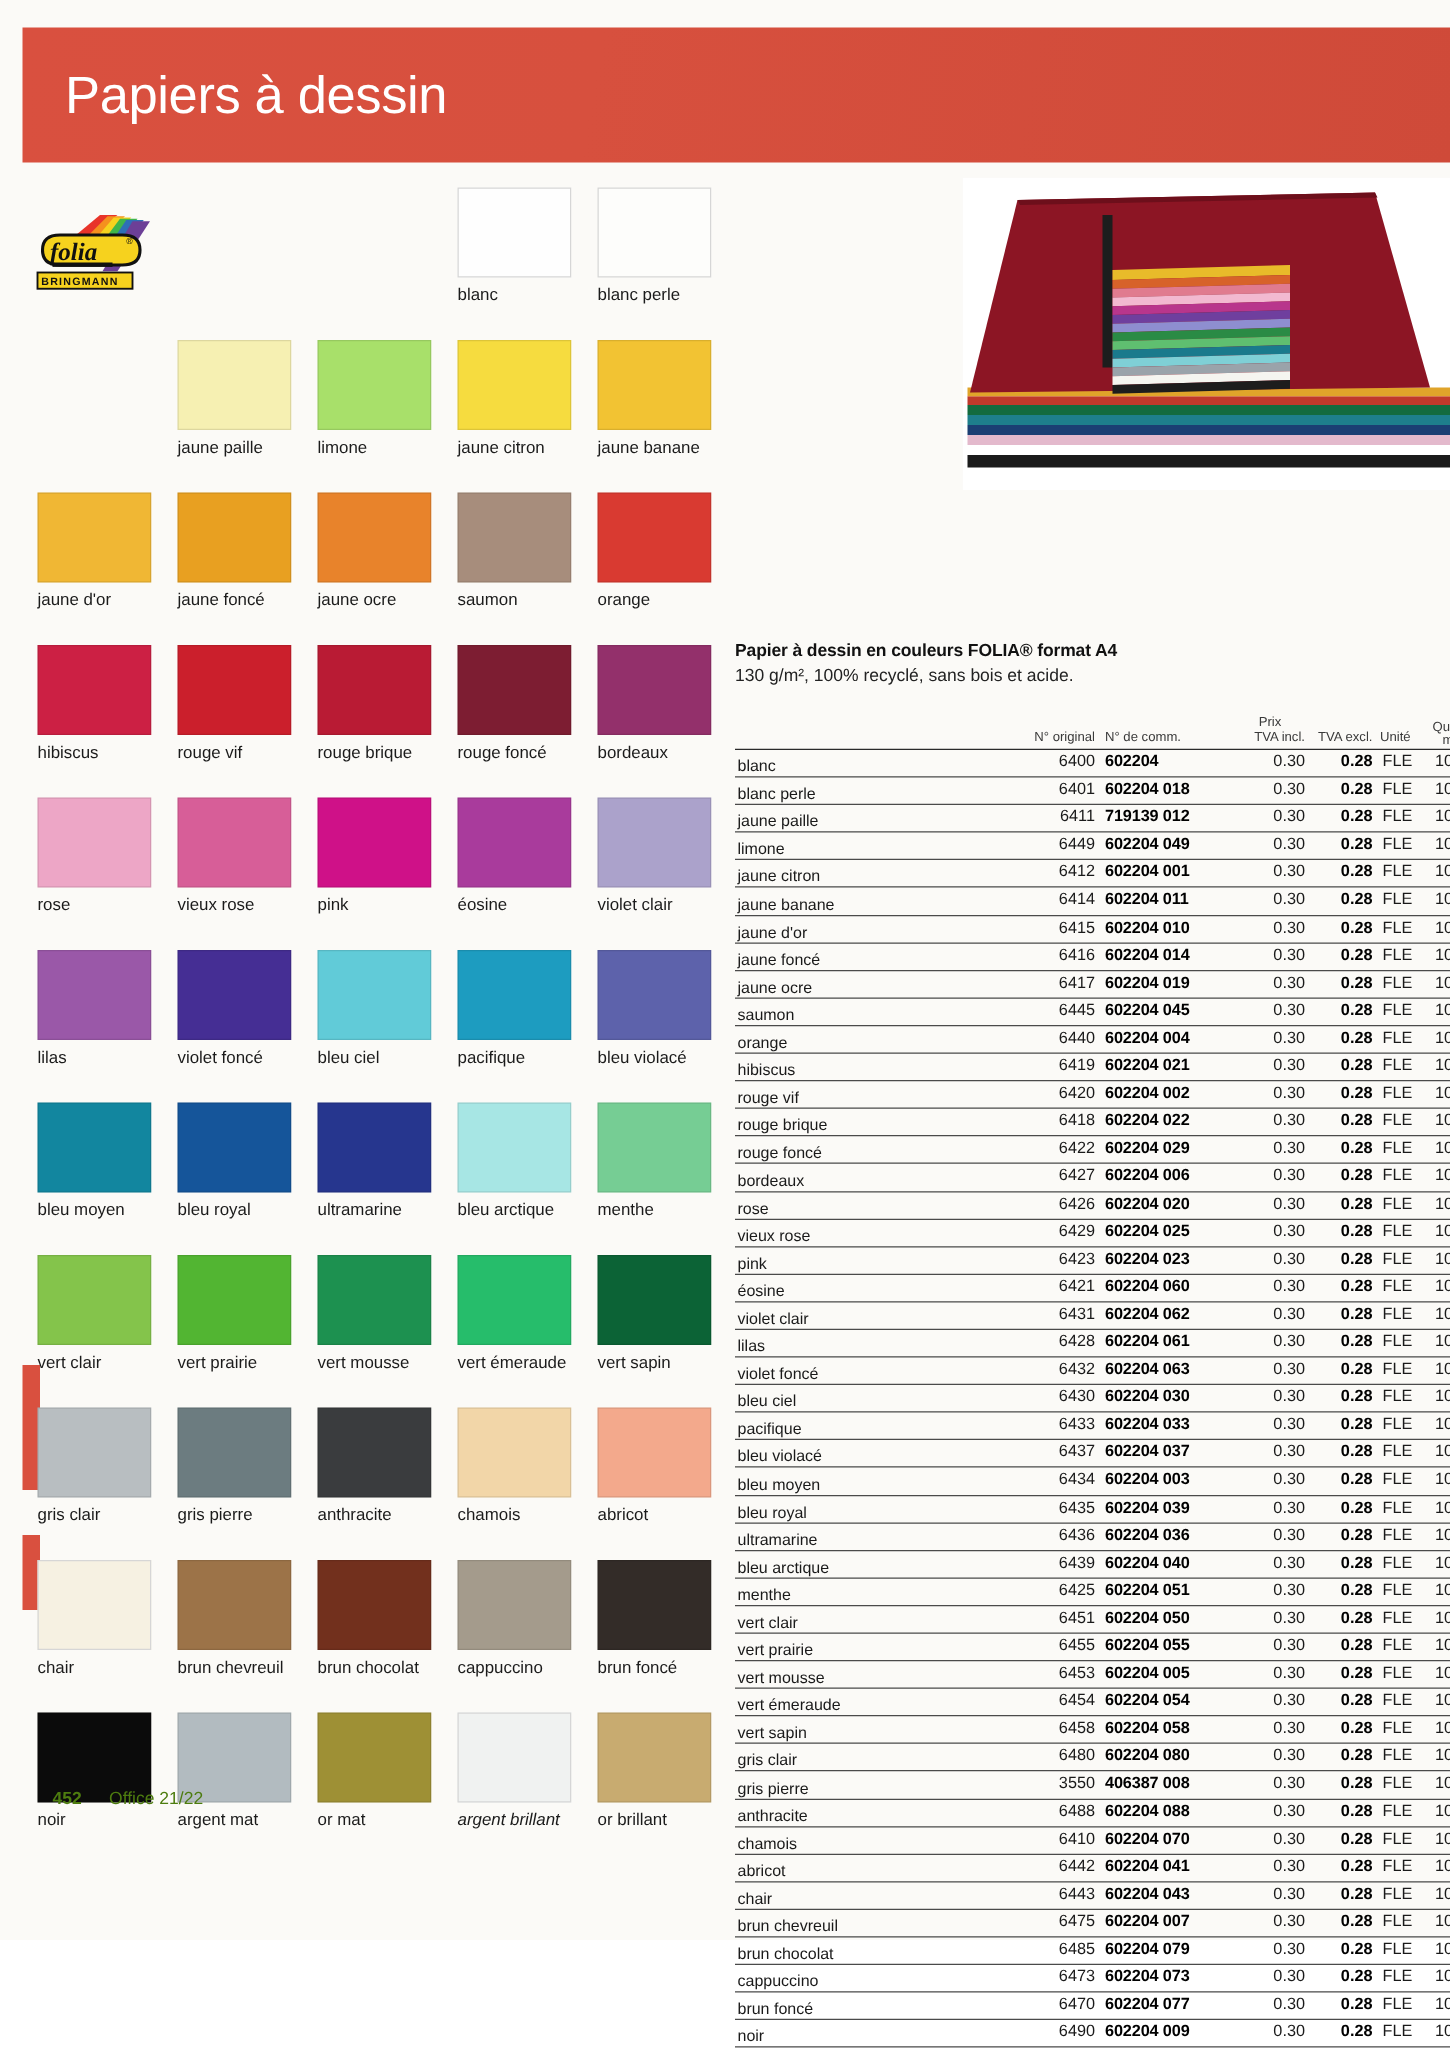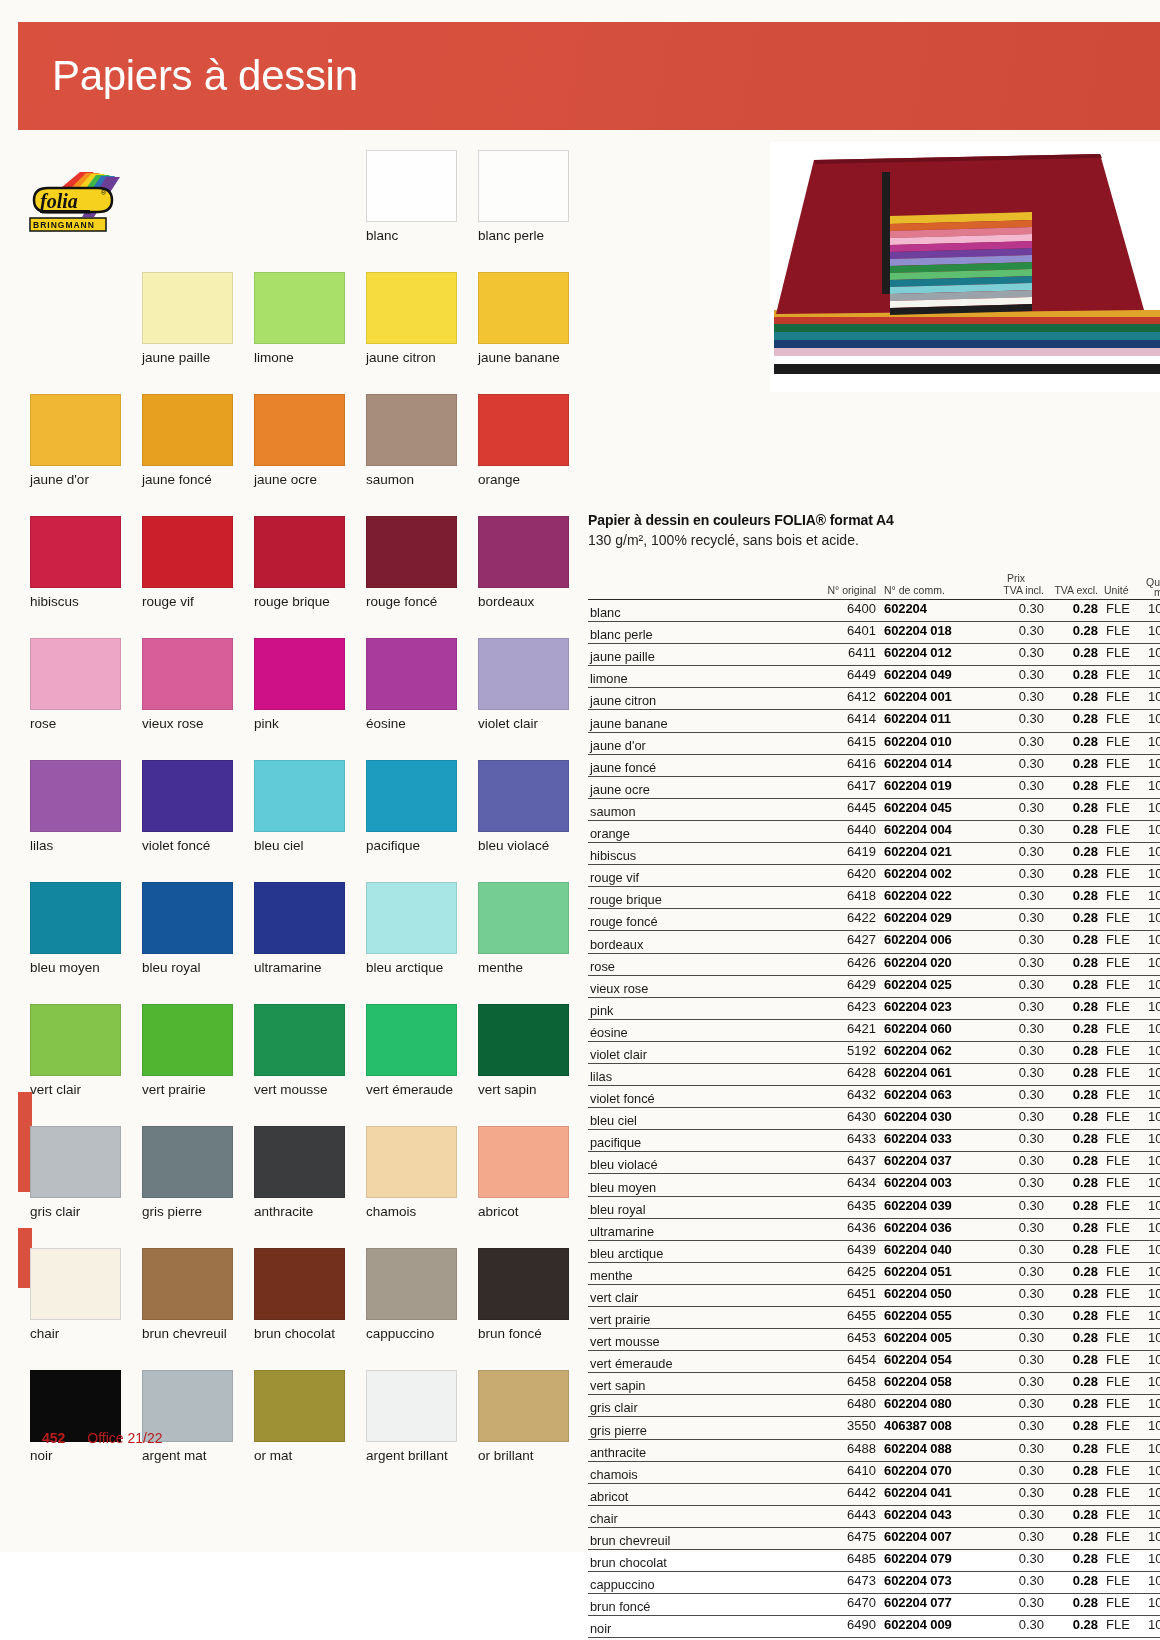--- a/index.html
+++ b/index.html
@@ -484,7 +484,7 @@
           <div class="trow">
             <div class="name">jaune paille</div>
             <div class="orig">6411</div>
-            <div class="comm">602204 012</div>
+            <div class="comm">719139 012</div>
             <div class="ttc">0.30</div>
             <div class="htva">0.28</div>
             <div class="unit">FLE</div>

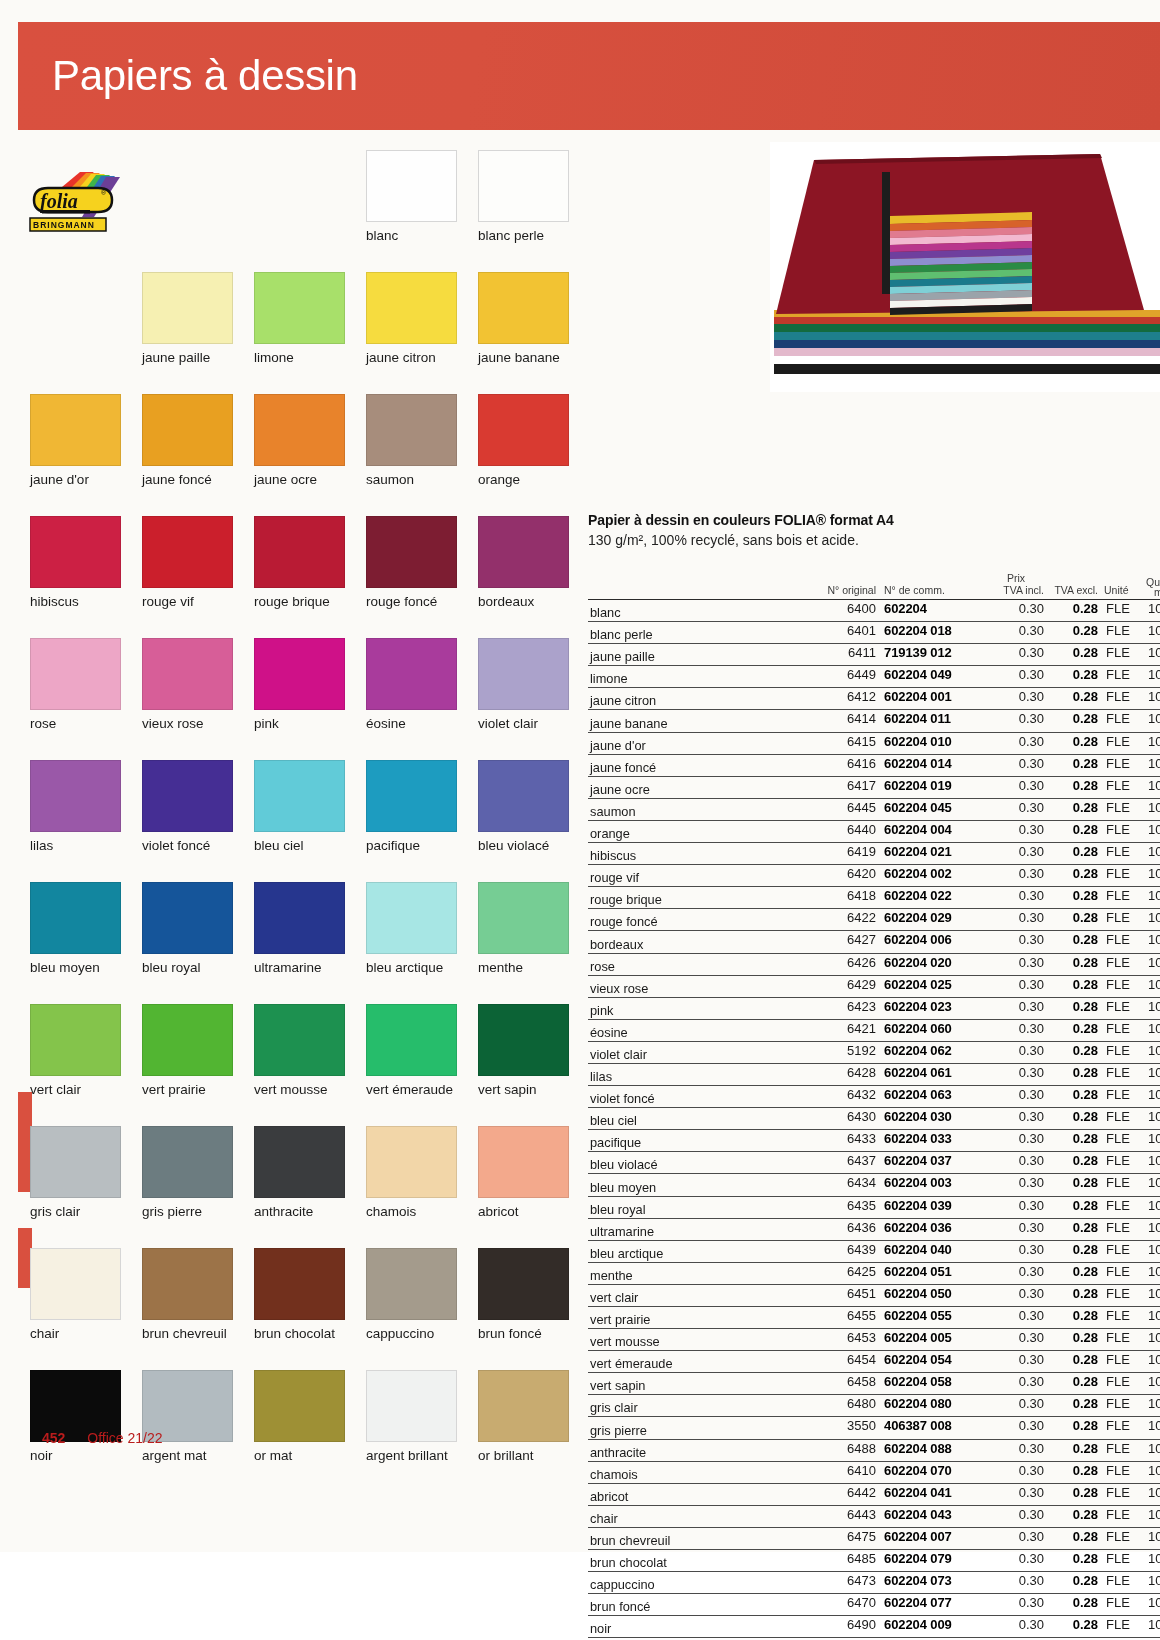--- a/index.html
+++ b/index.html
@@ -645,7 +645,7 @@
           </div>
           <div class="trow">
             <div class="name">violet clair</div>
-            <div class="orig">5192</div>
+            <div class="orig">6431</div>
             <div class="comm">602204 062</div>
             <div class="ttc">0.30</div>
             <div class="htva">0.28</div>

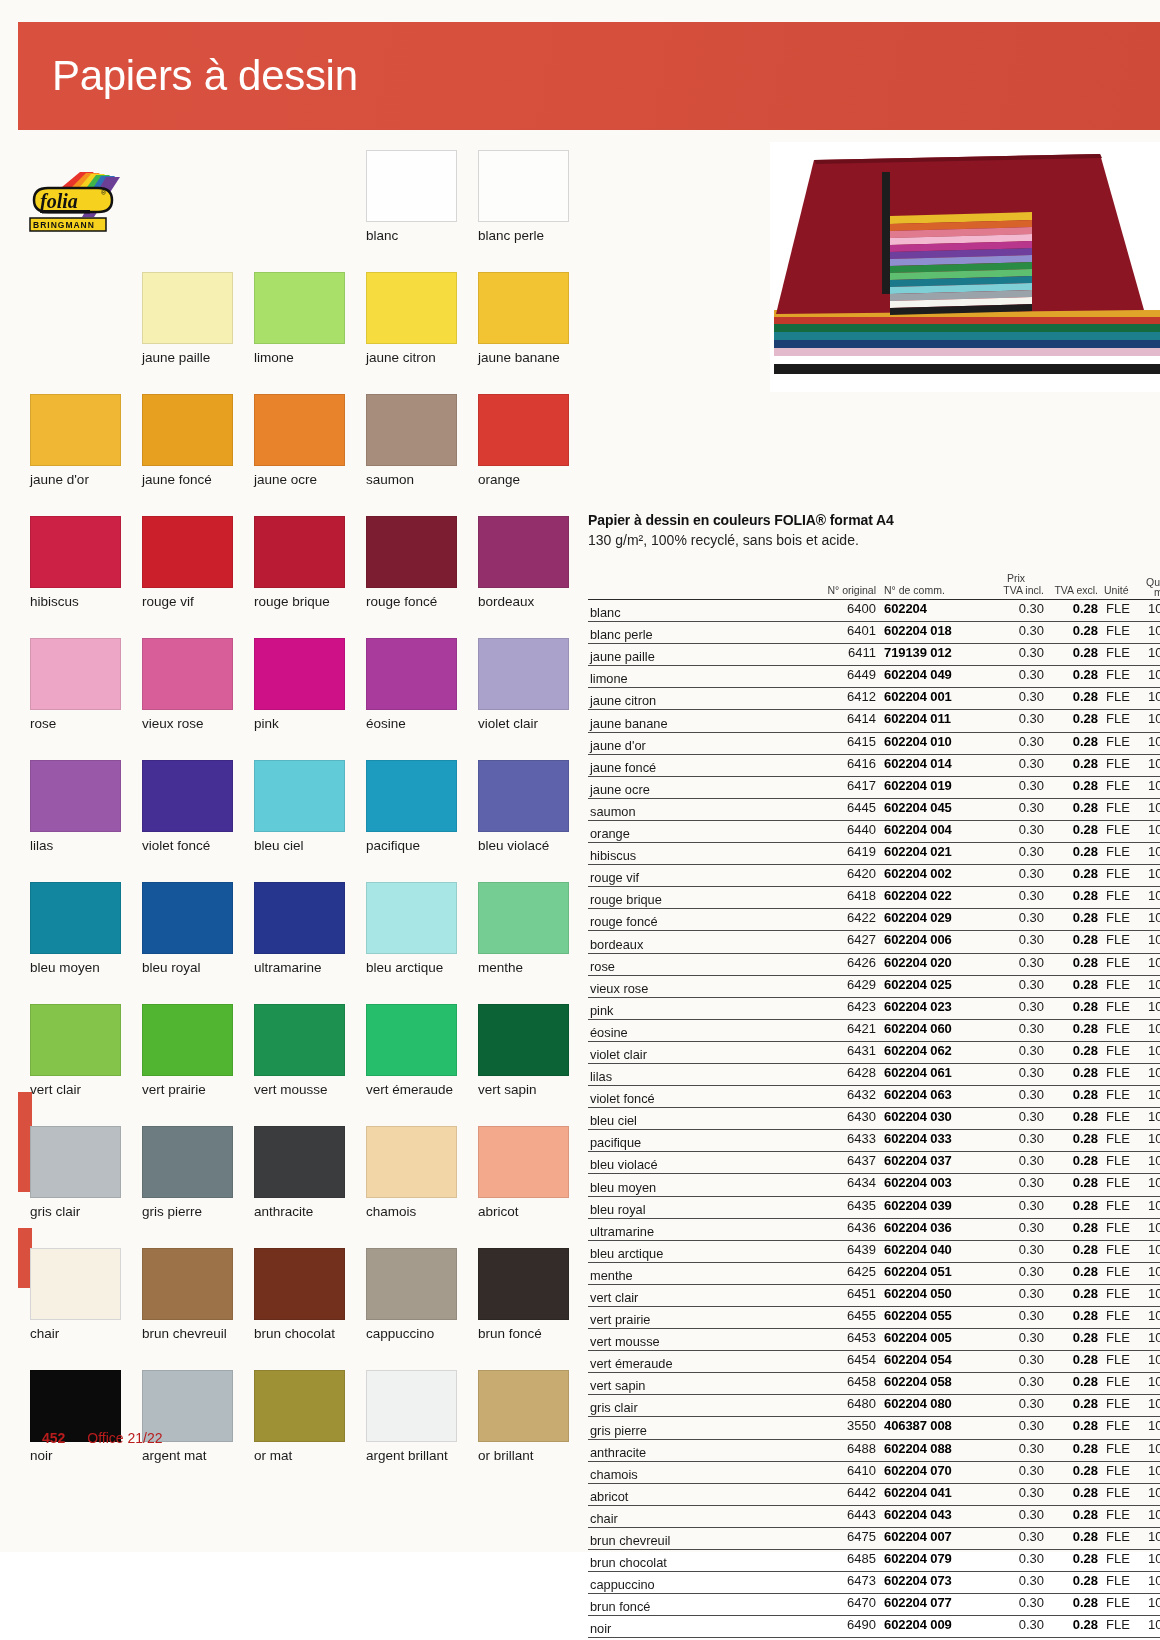--- a/index.html
+++ b/index.html
@@ -143,7 +143,7 @@
   
   .footer {
     position:absolute; left:42px; bottom:106px;
-    font-size:14px; color:#b91c1c;
+    font-size:14px; color:#4d7c0f;
   }
   .footer .pg { font-weight:bold; margin-right:18px; }
   .footer .tx { font-weight:normal; }

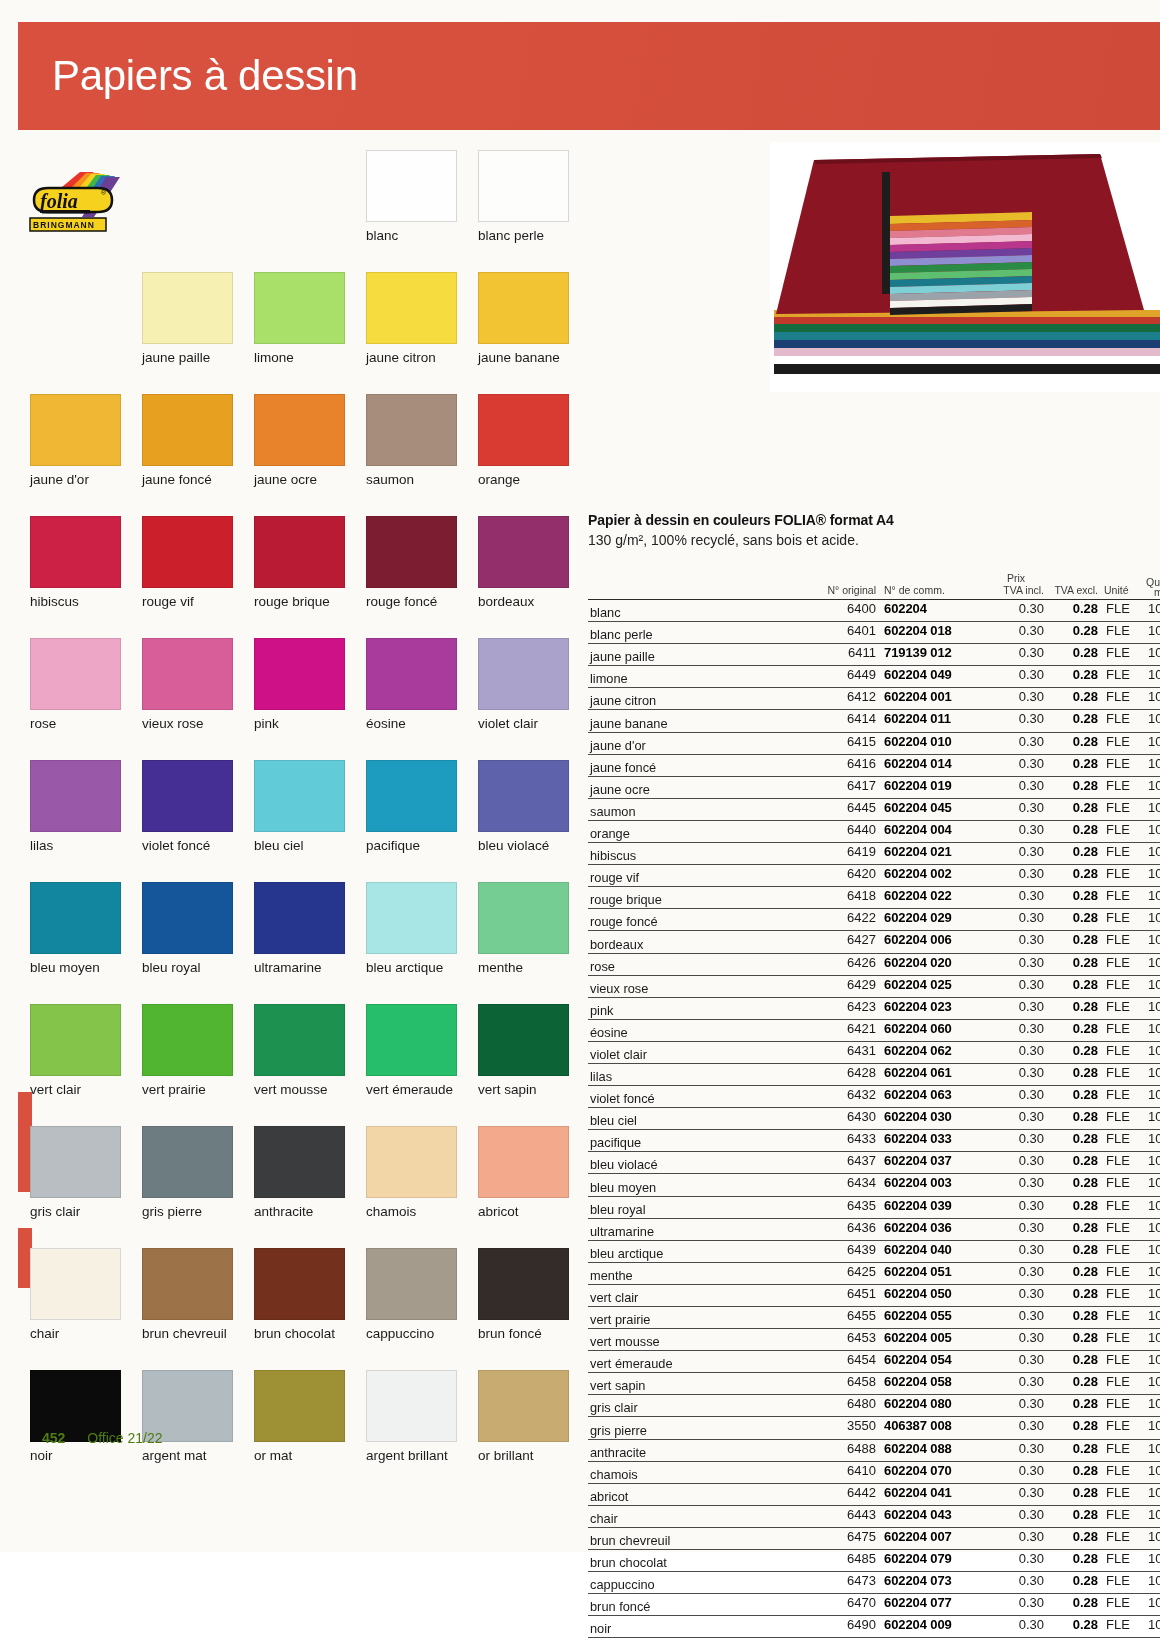--- a/index.html
+++ b/index.html
@@ -433,7 +433,7 @@
           <div class="chip" style="background: rgb(158, 144, 53);"></div>
           <div class="clabel">or mat</div>
         </div>
-        <div class="scell" style="left: 336px;">
+        <div class="scell" style="left: 336px; font-style: italic;">
           <div class="chip ghost" style="background: rgb(240, 242, 241);"></div>
           <div class="clabel">argent brillant</div>
         </div>

